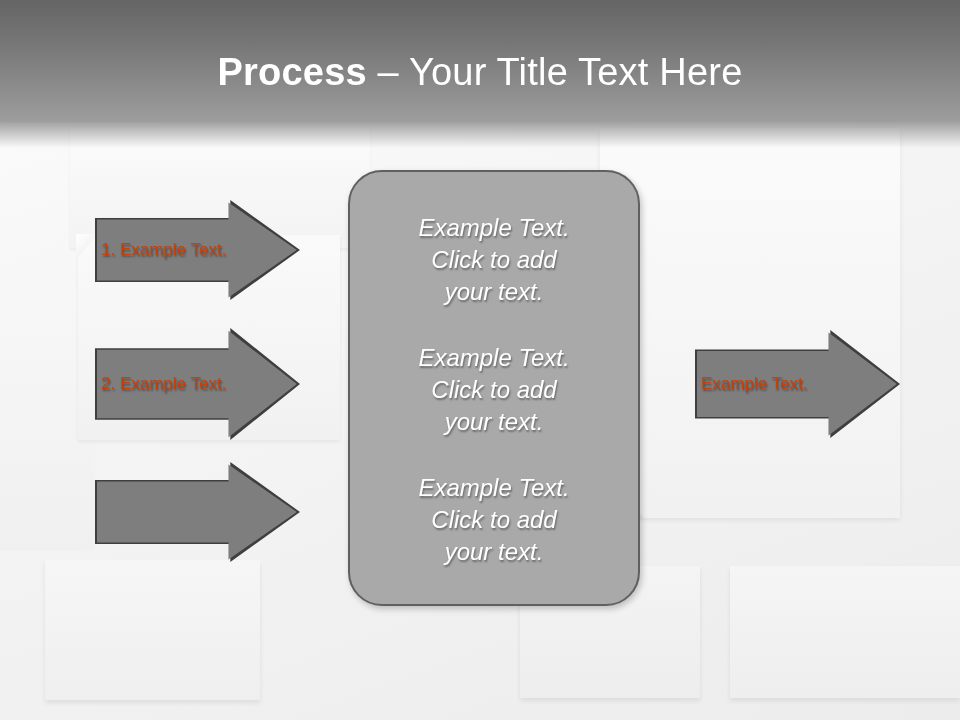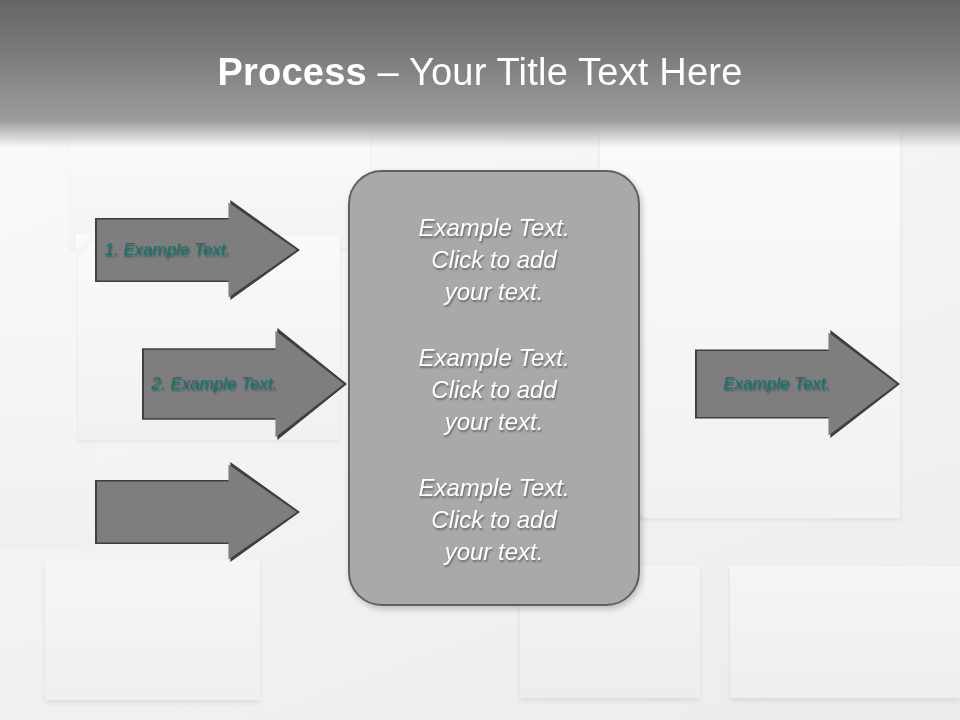--- a/index.html
+++ b/index.html
@@ -177,14 +177,13 @@
     right: 34%;
     top: 50%;
     transform: translateY(-50%);
-    text-align: right;
-    color: #0f766e;
+    text-align: left;
+    color: #c2410c;
     font-size: 17px;
     line-height: 22px;
     text-shadow: 1px 2px 2px rgba(0,0,0,0.40);
     z-index: 2;
     white-space: nowrap;
-    font-style: italic;
   }
 
   .arrow.a1 { left: 95px; top: 200px; width: 205px; height: 100px; }

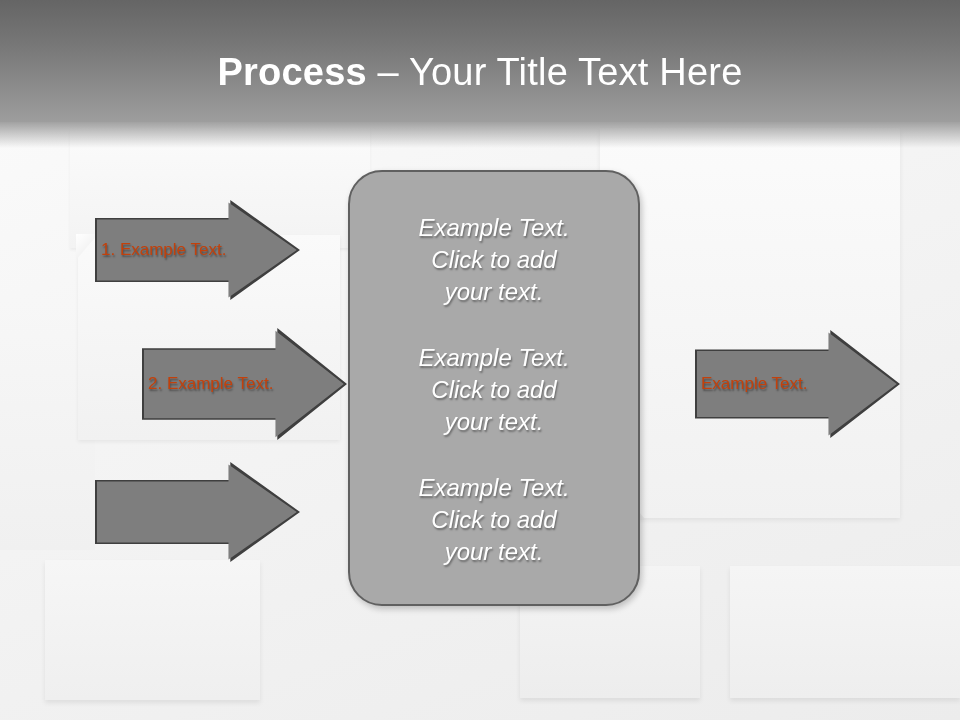--- a/index.html
+++ b/index.html
@@ -187,7 +187,7 @@
   }
 
   .arrow.a1 { left: 95px; top: 200px; width: 205px; height: 100px; }
-  .arrow.a2 { left: 95px; top: 328px; width: 205px; height: 112px; margin-left: 47px; }
+  .arrow.a2 { left: 95px; top: 328px; width: 205px; height: 112px; }
   .arrow.a3 { left: 95px; top: 462px; width: 205px; height: 100px; }
   .arrow.a4 { left: 695px; top: 330px; width: 205px; height: 108px; }
 

